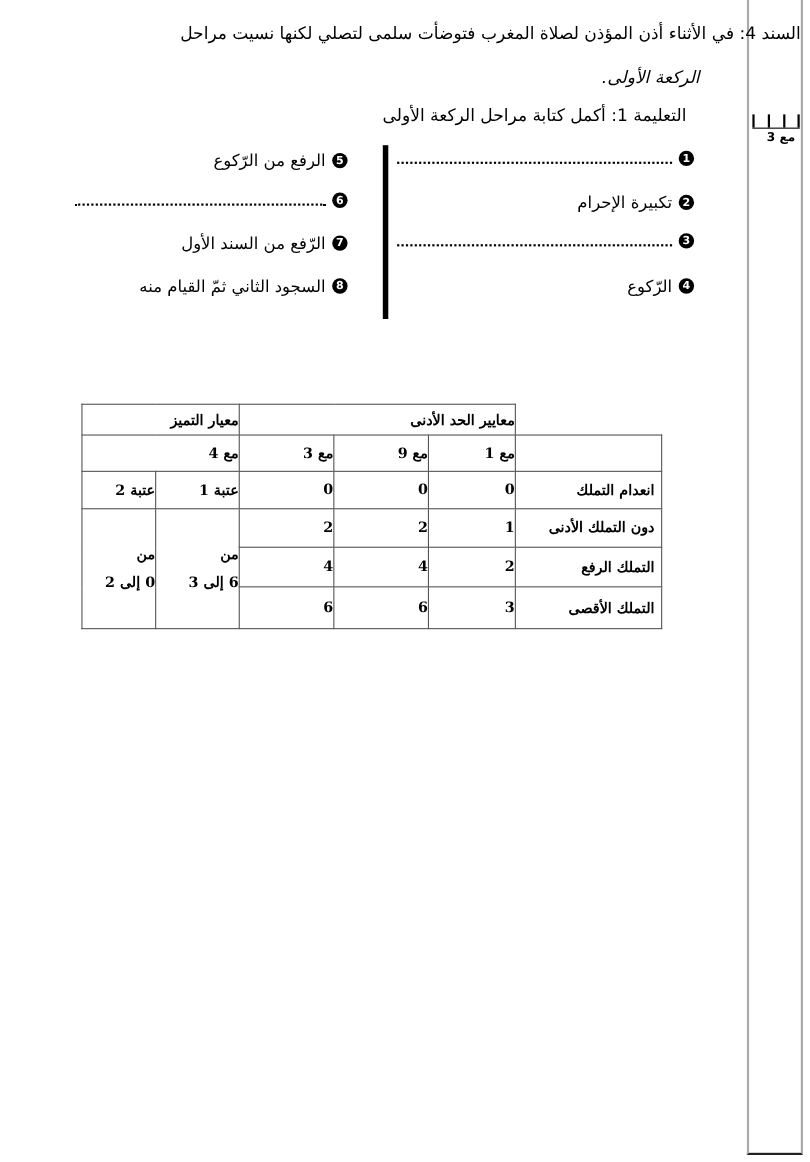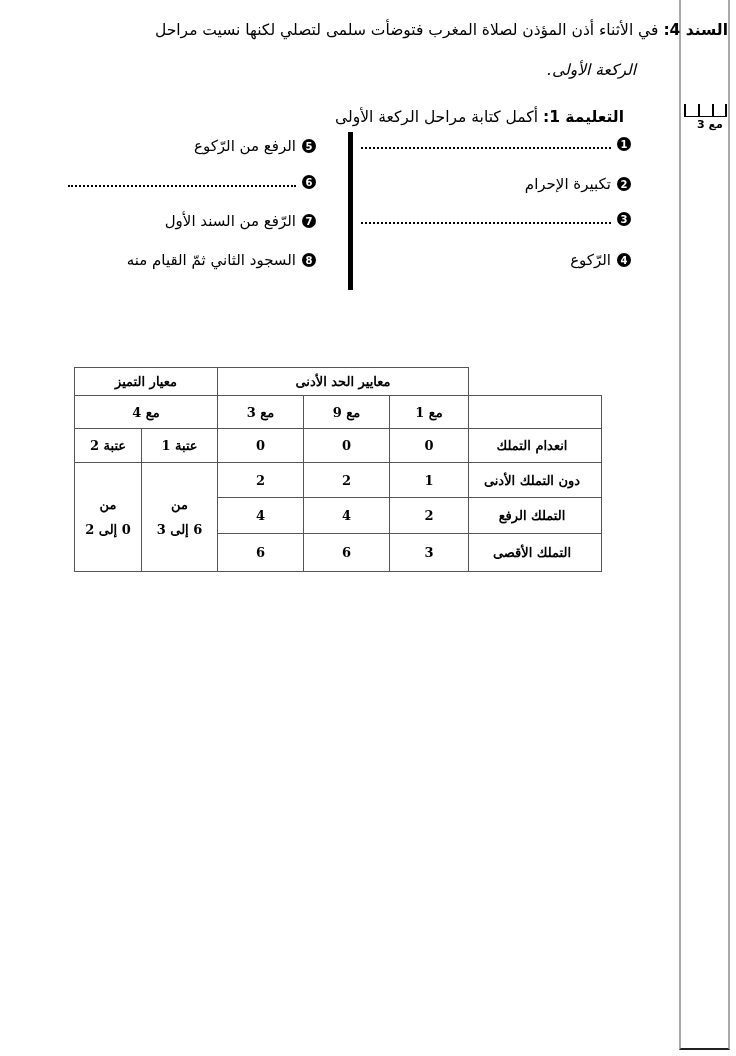--- a/index.html
+++ b/index.html
@@ -16,7 +16,7 @@
   .score-label { left:690px; top:118px; width:40px; font-size:11px; font-weight:bold; text-align:center; }
 
   .para { right:70px; font-size:15.5px; line-height:20px; text-align:right; white-space:nowrap; }
-  .b { font-weight:bold; }
+  .b { font-weight:normal; }
 
   .divider { left:348px; top:132px; width:5px; height:158px; background:#000; }
 

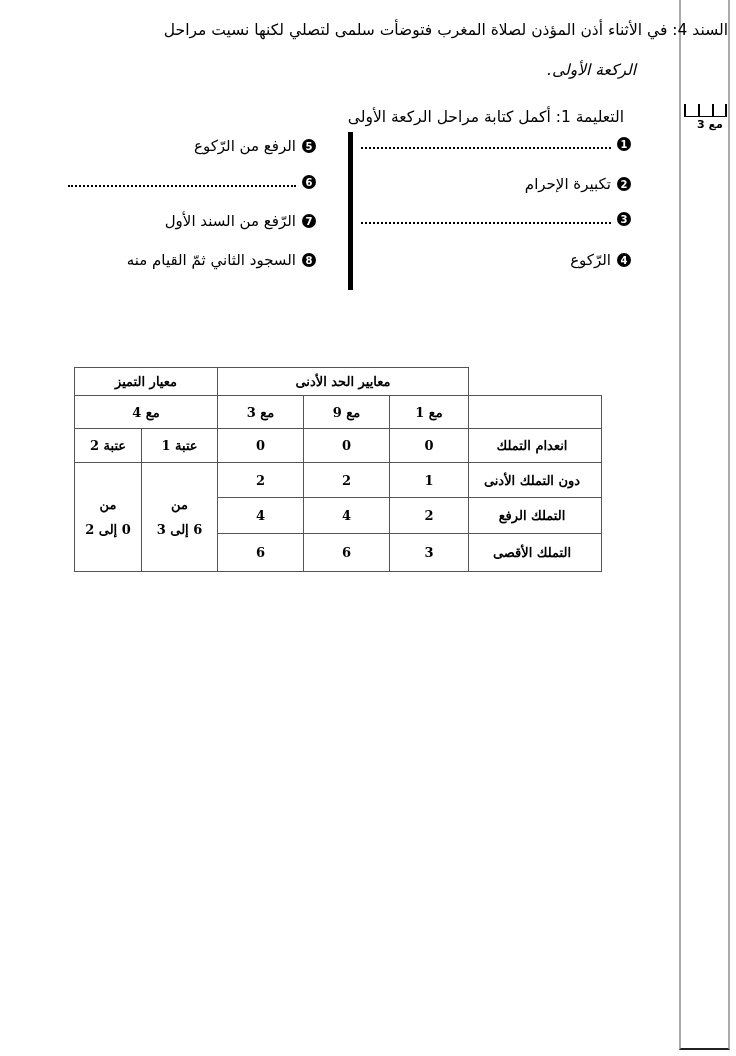--- a/index.html
+++ b/index.html
@@ -48,7 +48,7 @@
   <span>في الأثناء أذن المؤذن لصلاة المغرب فتوضأت سلمى لتصلي لكنها نسيت مراحل</span>
 </div>
 <div class="abs para rtl" style="top:60px; right:100px;font-style:italic;">الركعة الأولى.</div>
-<div class="abs para rtl" style="top:107px; right:112px;">
+<div class="abs para rtl" style="top:95px; right:112px;">
   <span class="b">التعليمة 1:</span>
   <span>أكمل كتابة مراحل الركعة الأولى</span>
 </div>

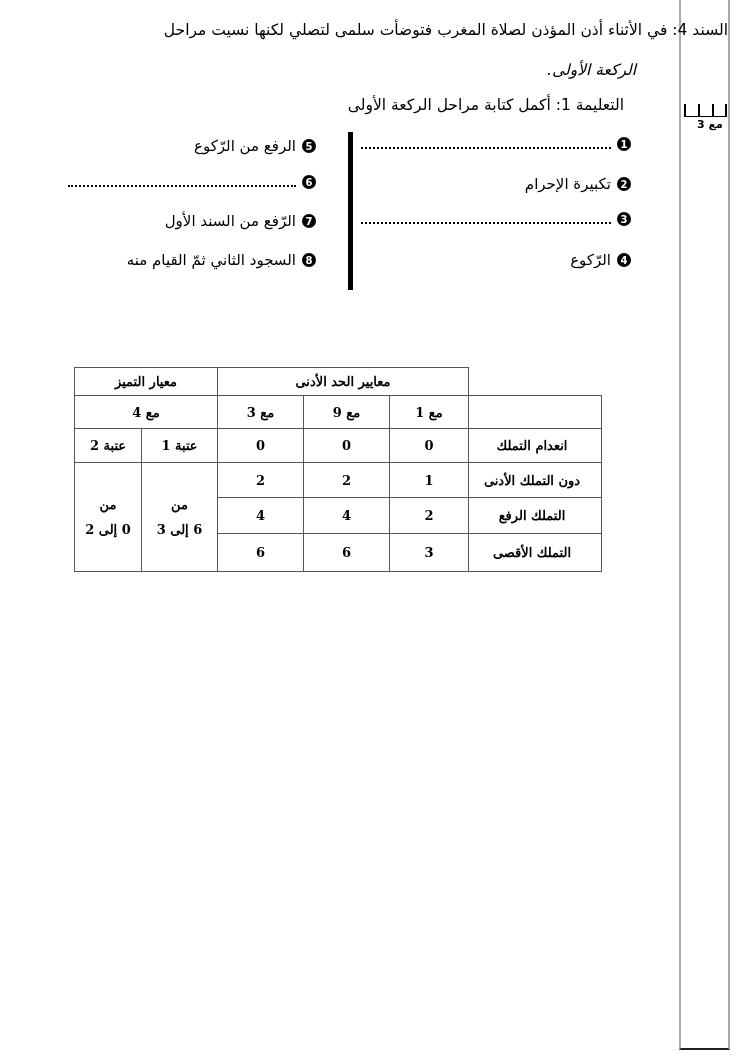--- a/index.html
+++ b/index.html
@@ -27,7 +27,7 @@
 
   table.grid { position:absolute; left:74px; top:367px; border-collapse:collapse; font-family:"DejaVu Serif", serif;
                font-size:13px; font-weight:bold; direction:rtl; }
-  table.grid td { border:1.5px solid #555; text-align:center; padding:0; }
+  table.grid td { border:1.5px solid #555; text-align:right; padding:0; }
   table.grid td.blank { border:none; }
   table.grid td.lbl { padding-right:6px; }
 </style>

